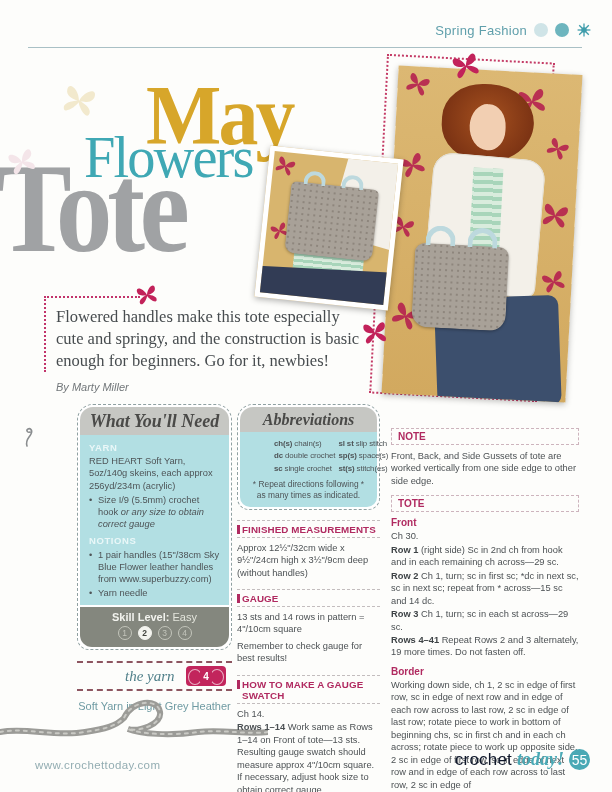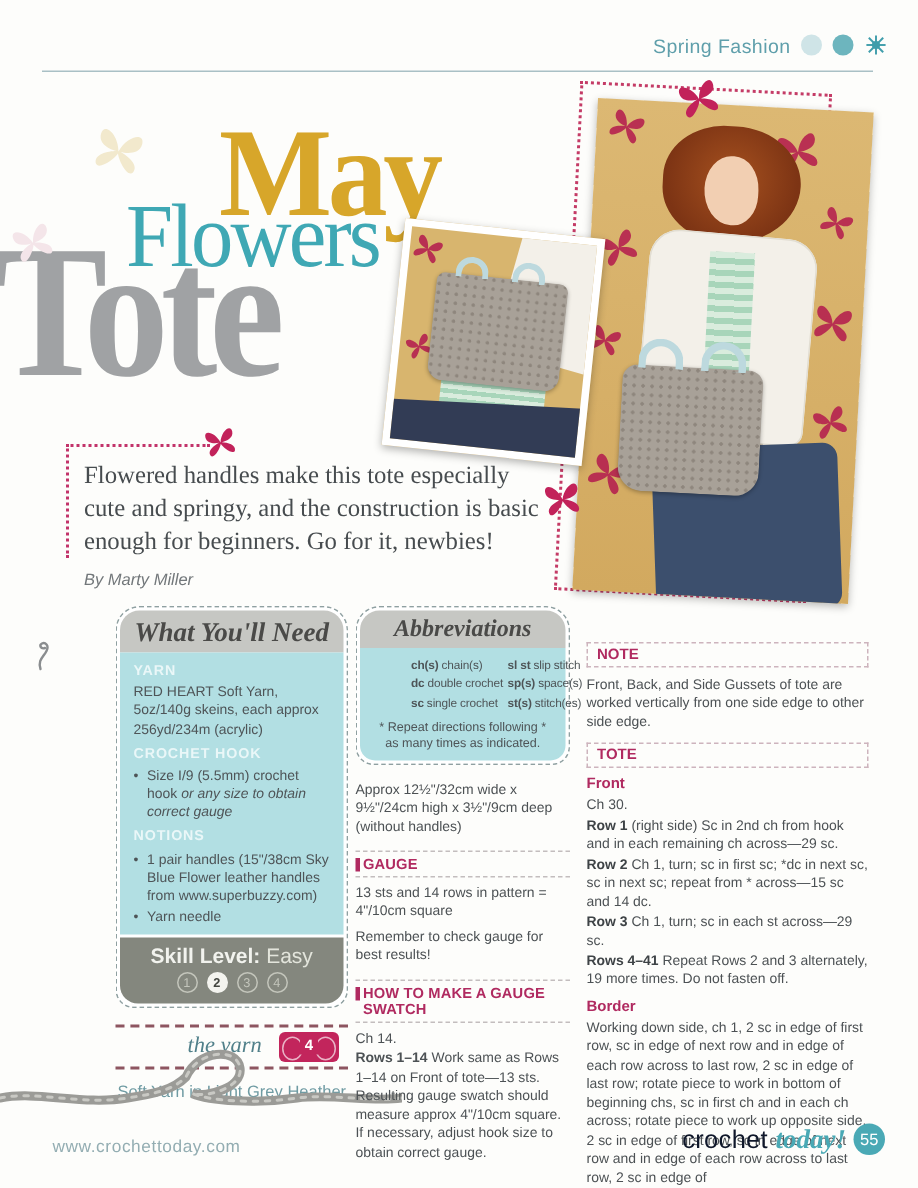--- a/index.html
+++ b/index.html
@@ -257,7 +257,6 @@
       <div class="box-body">
         <div class="need-label">YARN</div>
         <div>RED HEART Soft Yarn, 5oz/140g skeins, each approx 256yd/234m (acrylic)</div>
-        <div class="need-label">CROCHET HOOK</div>
         <div class="bul"><span>Size I/9 (5.5mm) crochet hook </span><span class="it">or any size to obtain correct gauge</span></div>
         <div class="need-label">NOTIONS</div>
         <div class="bul">1 pair handles (15"/38cm Sky Blue Flower leather handles from www.superbuzzy.com)</div>

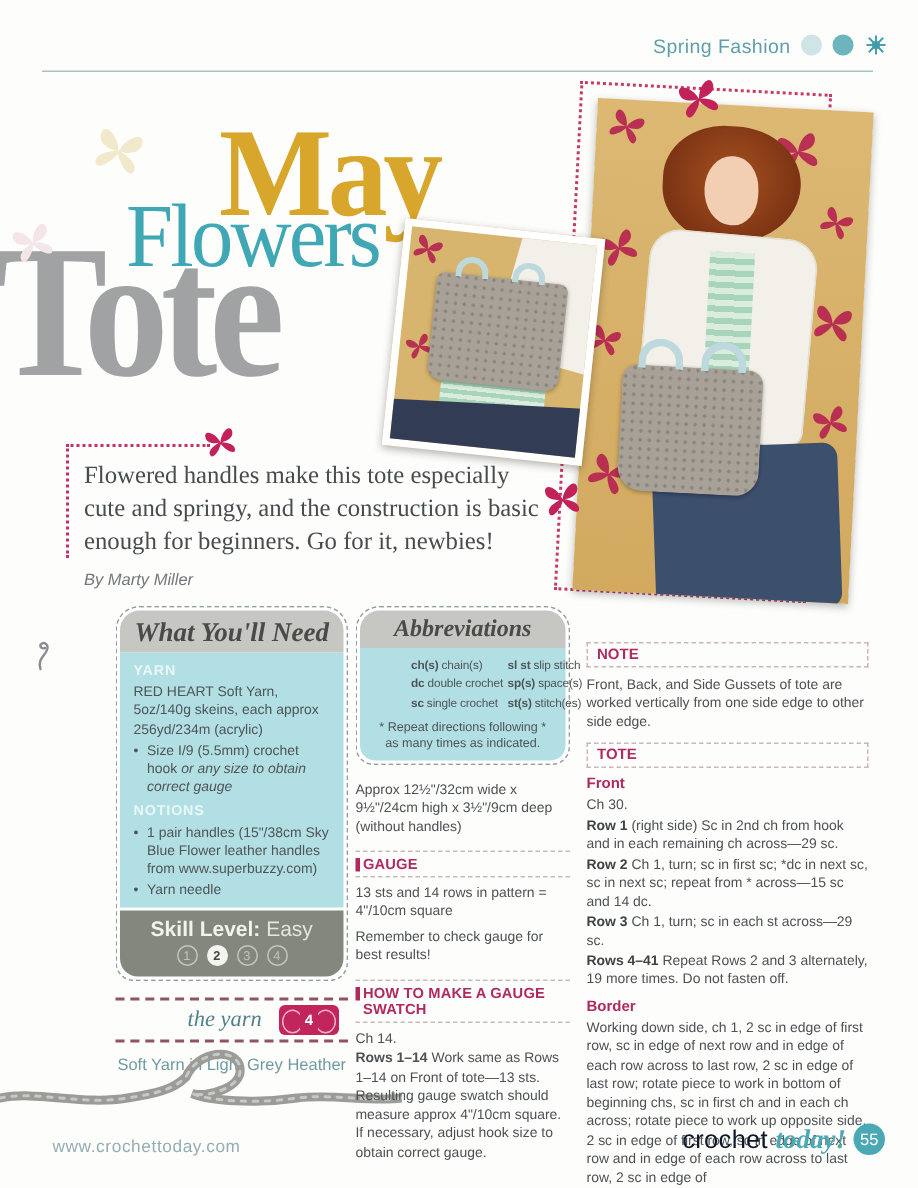--- a/index.html
+++ b/index.html
@@ -306,6 +306,7 @@
     </div>
 
     <div class="sec">
+      <div class="sec-h">FINISHED MEASUREMENTS</div>
       <div class="sec-b">Approx 12½"/32cm wide x 9½"/24cm high x 3½"/9cm deep (without handles)</div>
     </div>
 

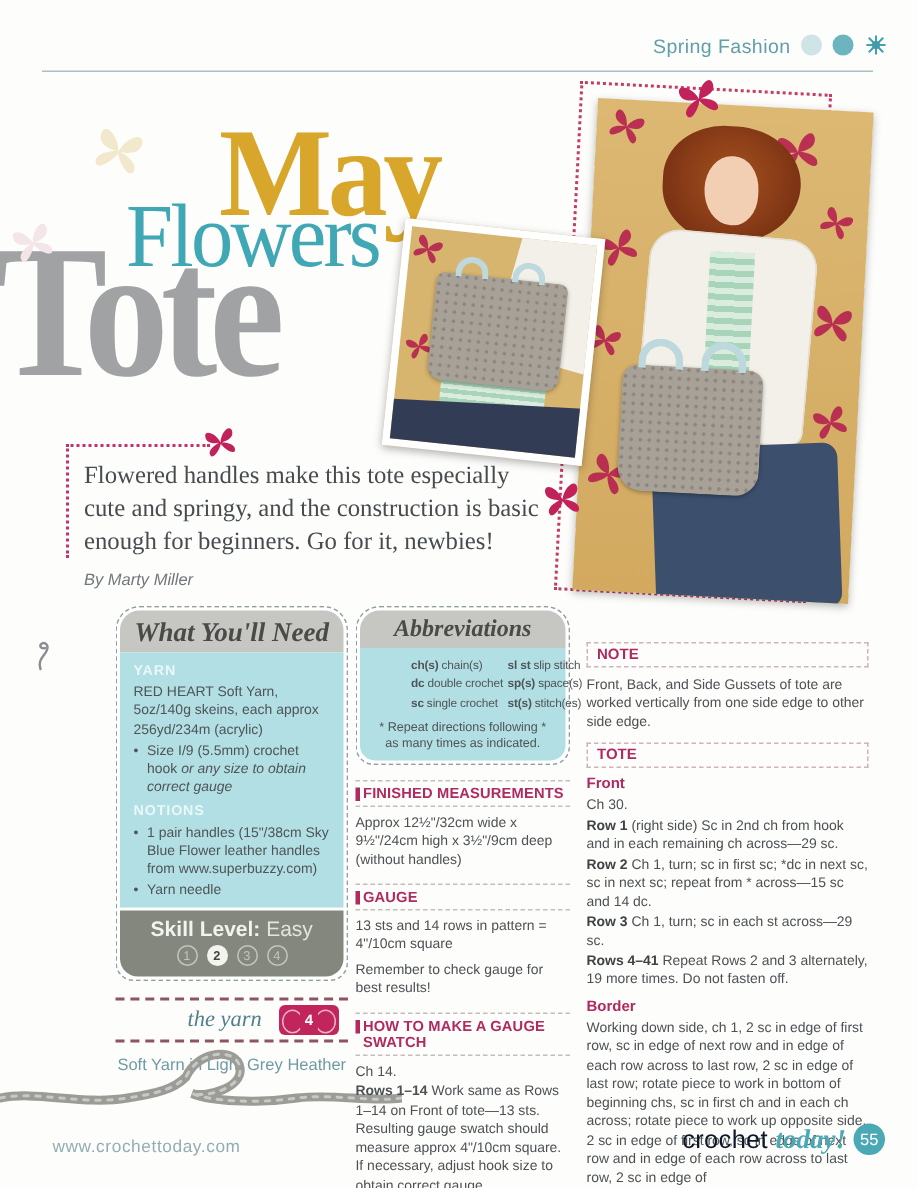--- a/index.html
+++ b/index.html
@@ -79,7 +79,7 @@
   .bul::before { content:"•"; position:absolute; left:0; top:0; }
   .it { font-style:italic; }
   .skill-band { background:#84877e; border-radius:0 0 12px 12px; text-align:center; padding:4px 0 7px; margin-top:2px; }
-  .skill-line { font-size:14px; color:#e3e5dc; }
+  .skill-line { font-size:11px; color:#e3e5dc; }
   .skill-line b { color:#f2f3ee; }
   .skill-dots { margin-top:3px; display:flex; justify-content:center; gap:6px; }
   .lvl { width:14px; height:14px; border:1px solid #c3c5bb; border-radius:50%; color:#c3c5bb;

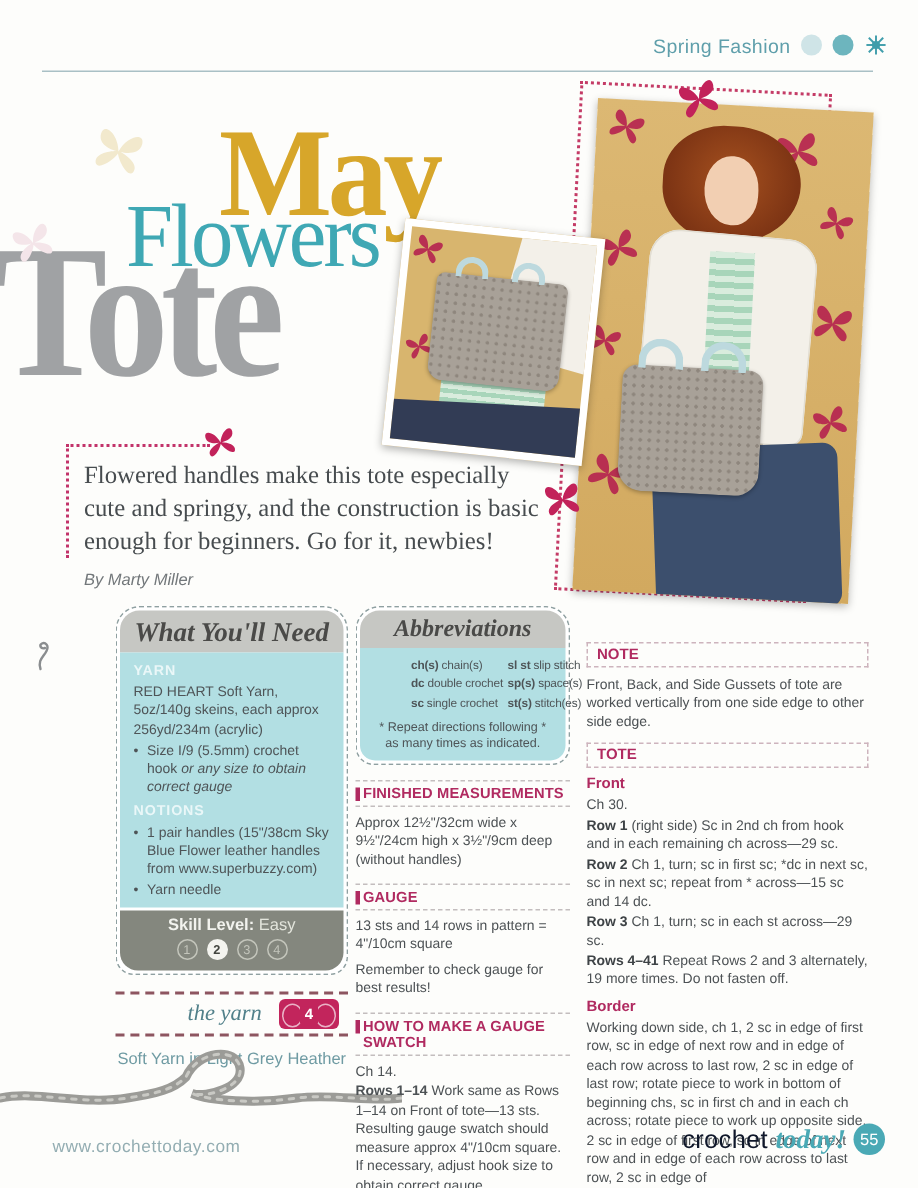--- a/index.html
+++ b/index.html
@@ -125,7 +125,7 @@
   .footer-logo { position:absolute; right:22px; bottom:22px; display:flex; align-items:center; gap:5px; z-index:5; }
   .logo-main { color:#0f172a; font-size:17px; letter-spacing:.2px; }
   .logo-script { color:#49a9b5; font-family:"Liberation Serif","DejaVu Serif",serif; font-style:italic; font-weight:bold; font-size:18px; }
-  .page-circ { width:21px; height:21px; border-radius:50%; background:#4aa9b5; color:#fff; font-size:11px;
+  .page-circ { width:21px; height:21px; border-radius:50%; background:#4aa9b5; color:#fff; font-size:14px;
                display:flex; align-items:center; justify-content:center; }
   .hook-doodle { position:absolute; left:24px; top:424px; color:#8a8d8f; z-index:5; }
 </style>

